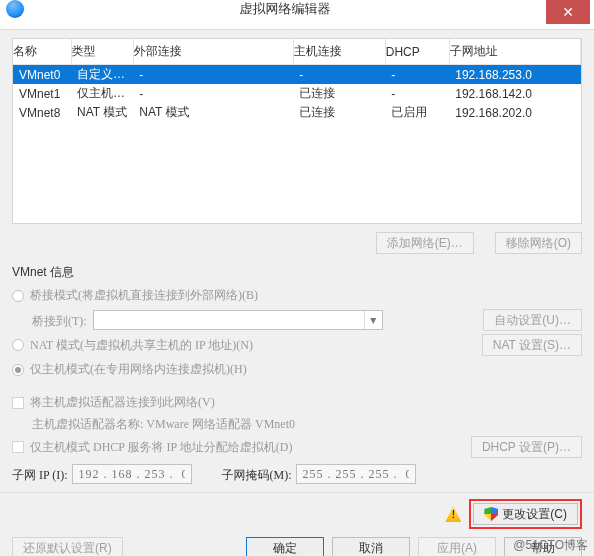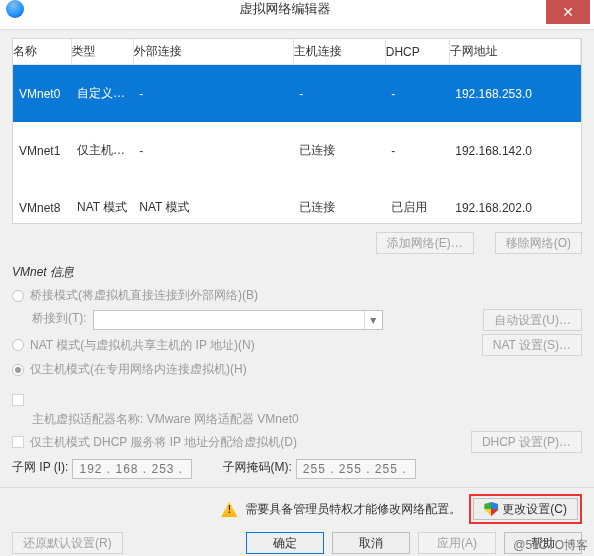--- a/index.html
+++ b/index.html
@@ -68,7 +68,7 @@
     color: #333;
   }
   tbody td {
-    padding: 20px 6px;
+    padding: 1px 6px;
     white-space: nowrap;
   }
   tr.selected td {

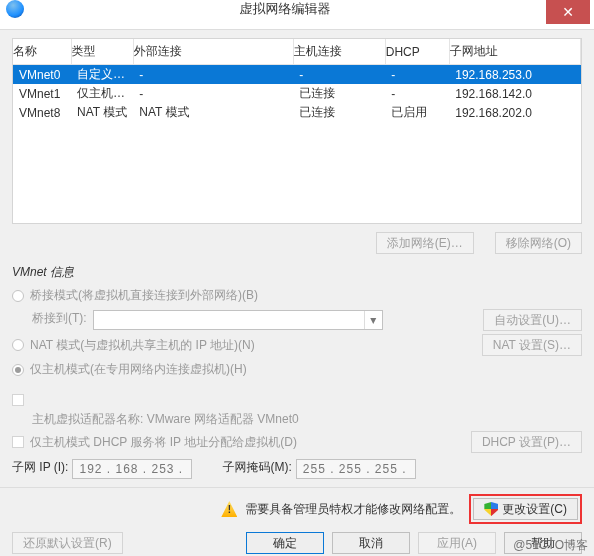--- a/index.html
+++ b/index.html
@@ -105,7 +105,6 @@
   .group-label {
     font-size: 12px;
     margin: 10px 0 4px 0;
-    font-style: italic;
   }
   .disabled-text { color: #9a9a9a; }
   .radio, .check {

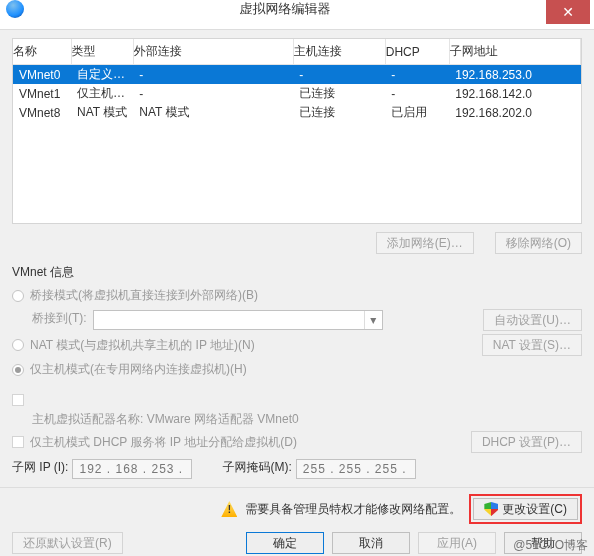--- a/index.html
+++ b/index.html
@@ -137,7 +137,7 @@
     justify-content: space-between;
     margin: 3px 0;
   }
-  .row .left { display: flex; align-items: flex-start; flex: 1; gap: 6px; }
+  .row .left { display: flex; align-items: flex-end; flex: 1; gap: 6px; font-family: Liberation Serif, serif; }
   .row .right { display: flex; gap: 6px; align-items: center; }
   .indent { margin-left: 20px; }
   input.tf, .tf {

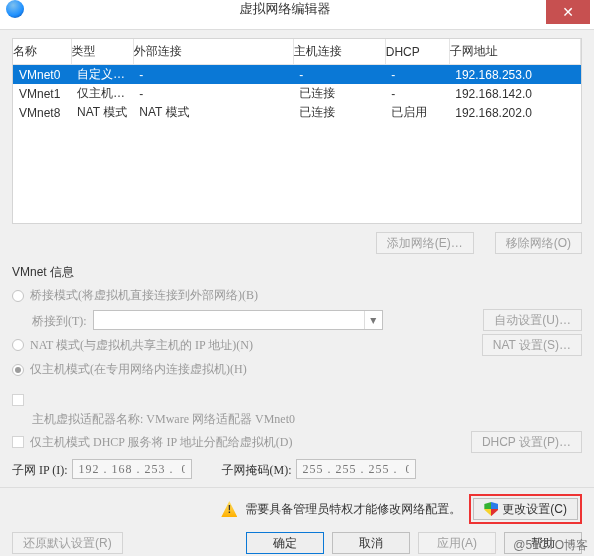--- a/index.html
+++ b/index.html
@@ -307,6 +307,7 @@
     <div class="left">
       <span class="check disabled">
         <span class="box"></span>
+        <span class="disabled-text">将主机虚拟适配器连接到此网络(V)</span>
       </span>
     </div>
   </div>

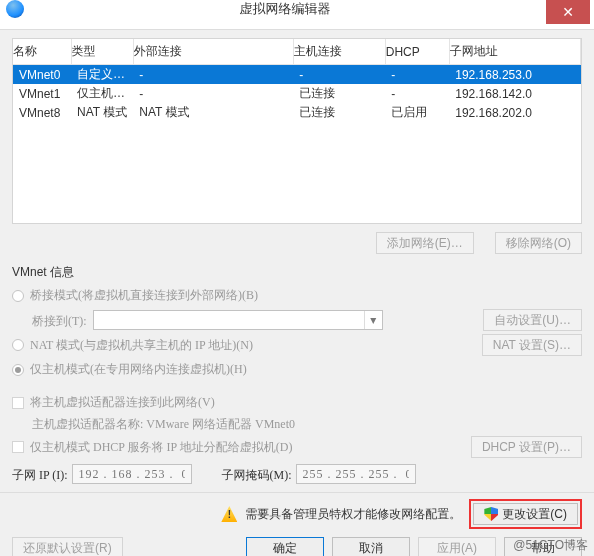--- a/index.html
+++ b/index.html
@@ -347,7 +347,6 @@
 
   <div class="admin-bar">
     <span class="warn-icon"></span>
-    <span>需要具备管理员特权才能修改网络配置。</span>
     <span class="change-box">
       <span class="btn">
         <span class="shield-icon"></span>

